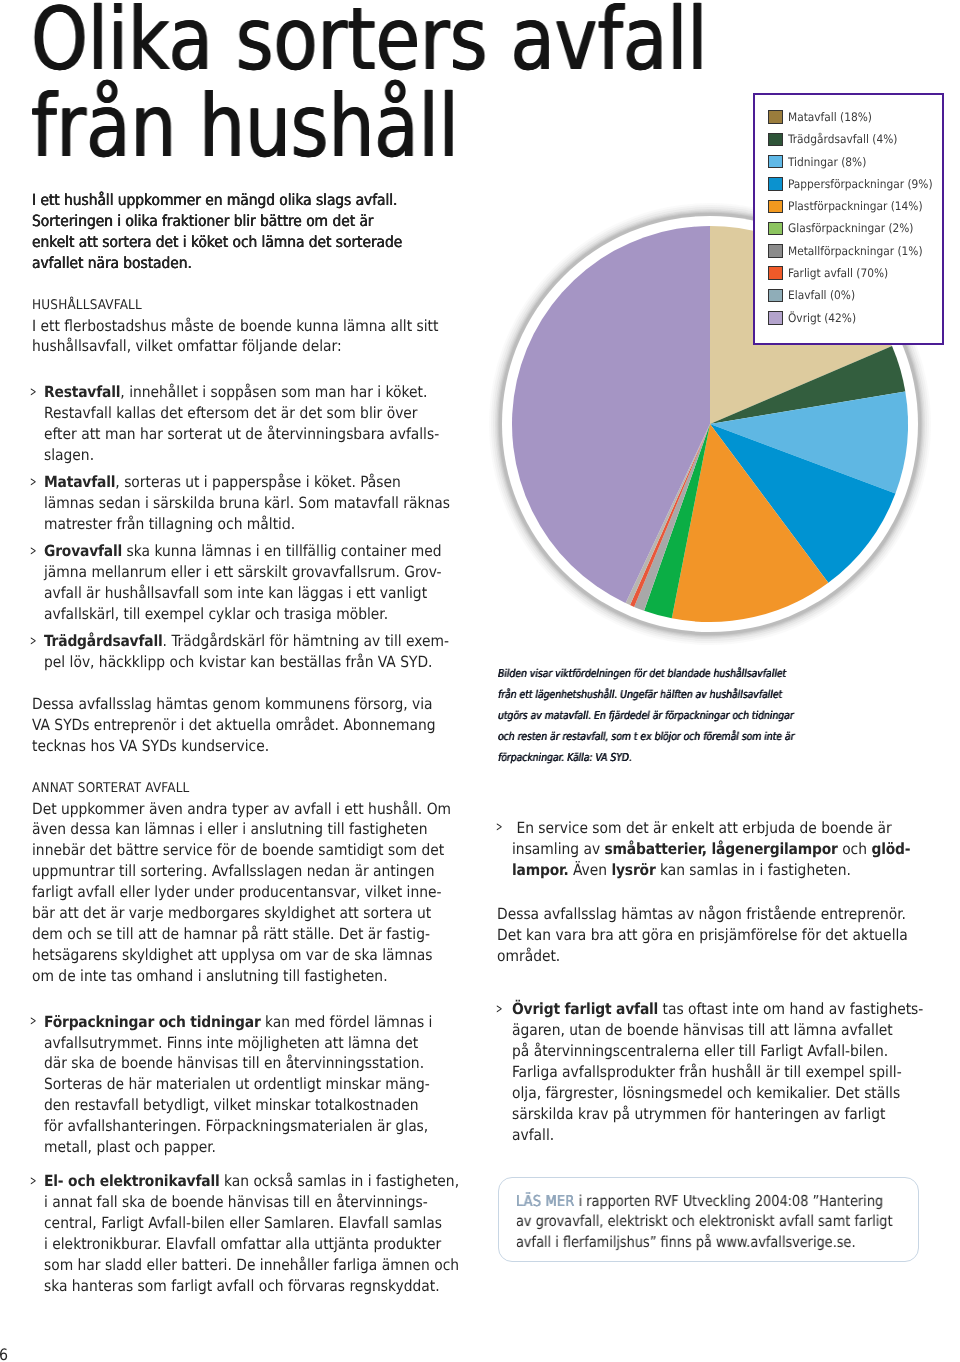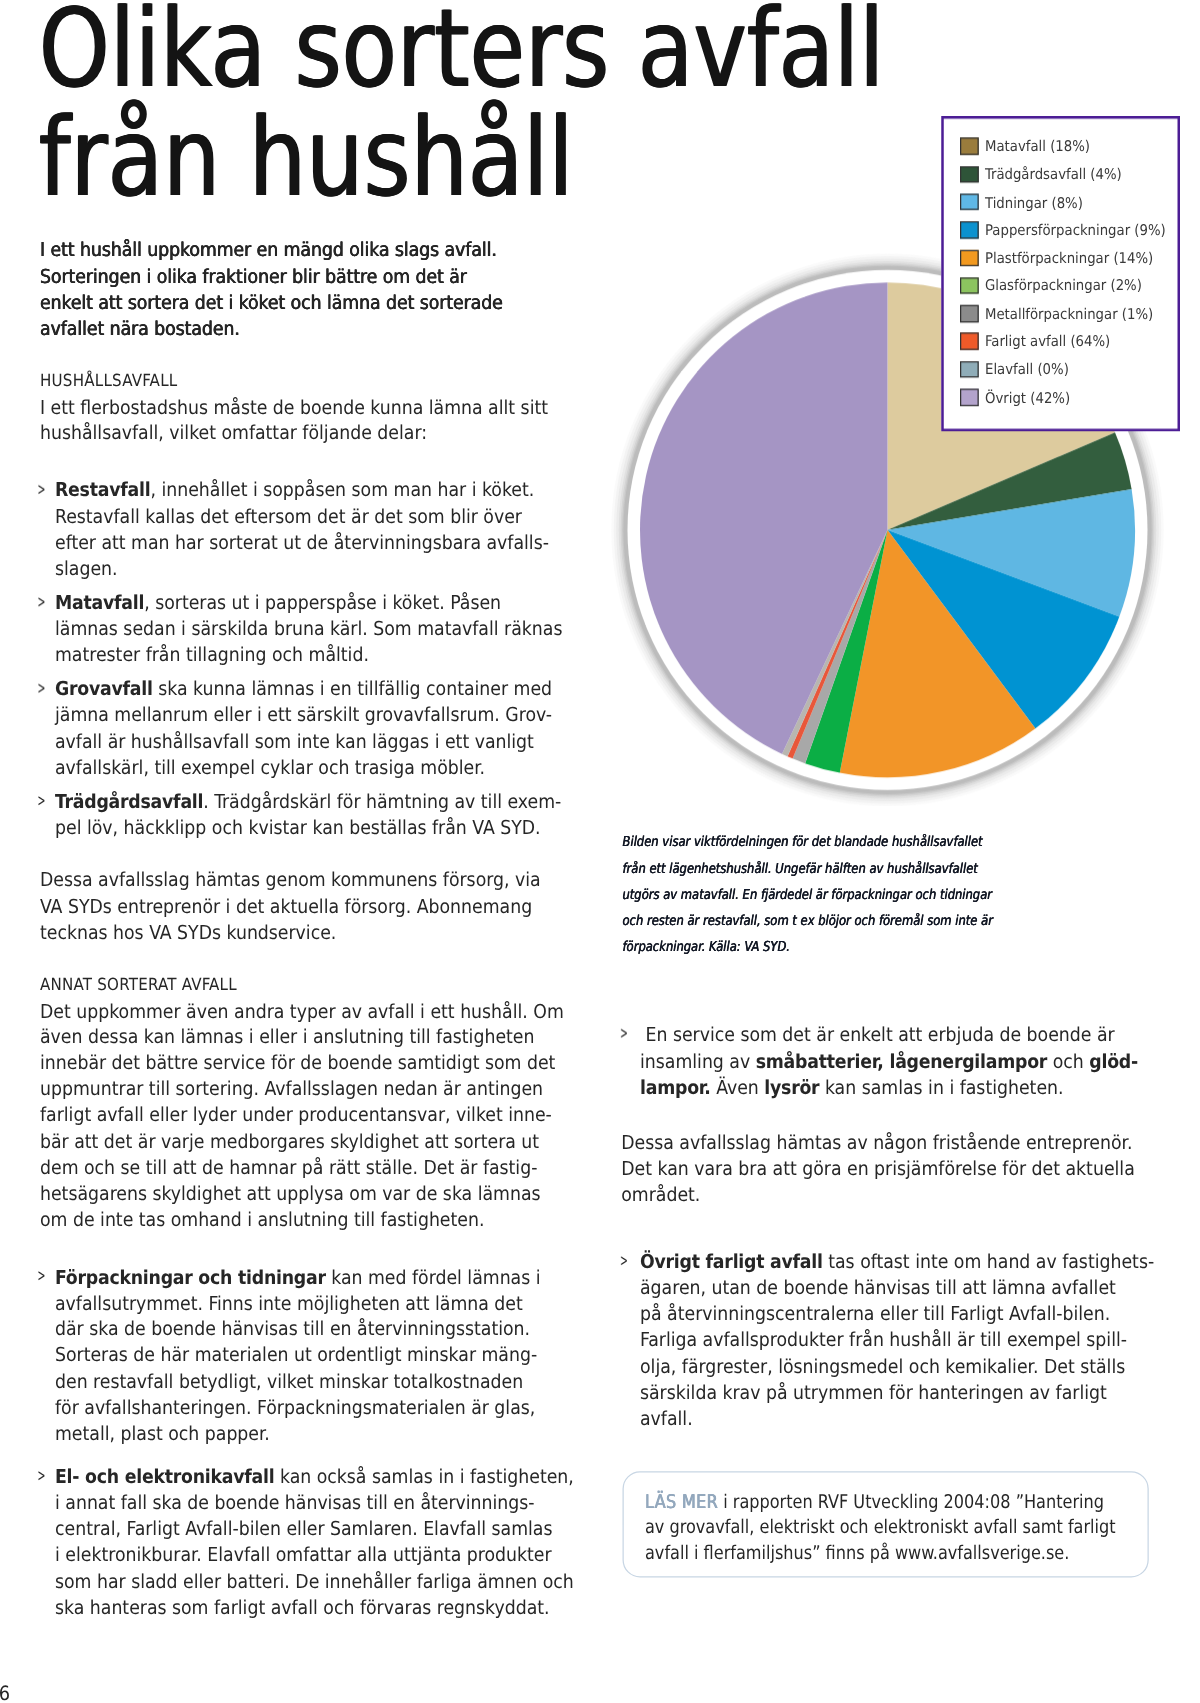--- a/index.html
+++ b/index.html
@@ -239,7 +239,7 @@
       </div>
       <div class="row" style="top: 171.4px;">
         <span class="sw" style="background: rgb(239, 90, 41);"></span>
-        <span class="lb">Farligt avfall (64%)</span>
+        <span class="lb">Farligt avfall (70%)</span>
       </div>
       <div class="row" style="top: 193.7px;">
         <span class="sw" style="background: rgb(143, 173, 184);"></span>

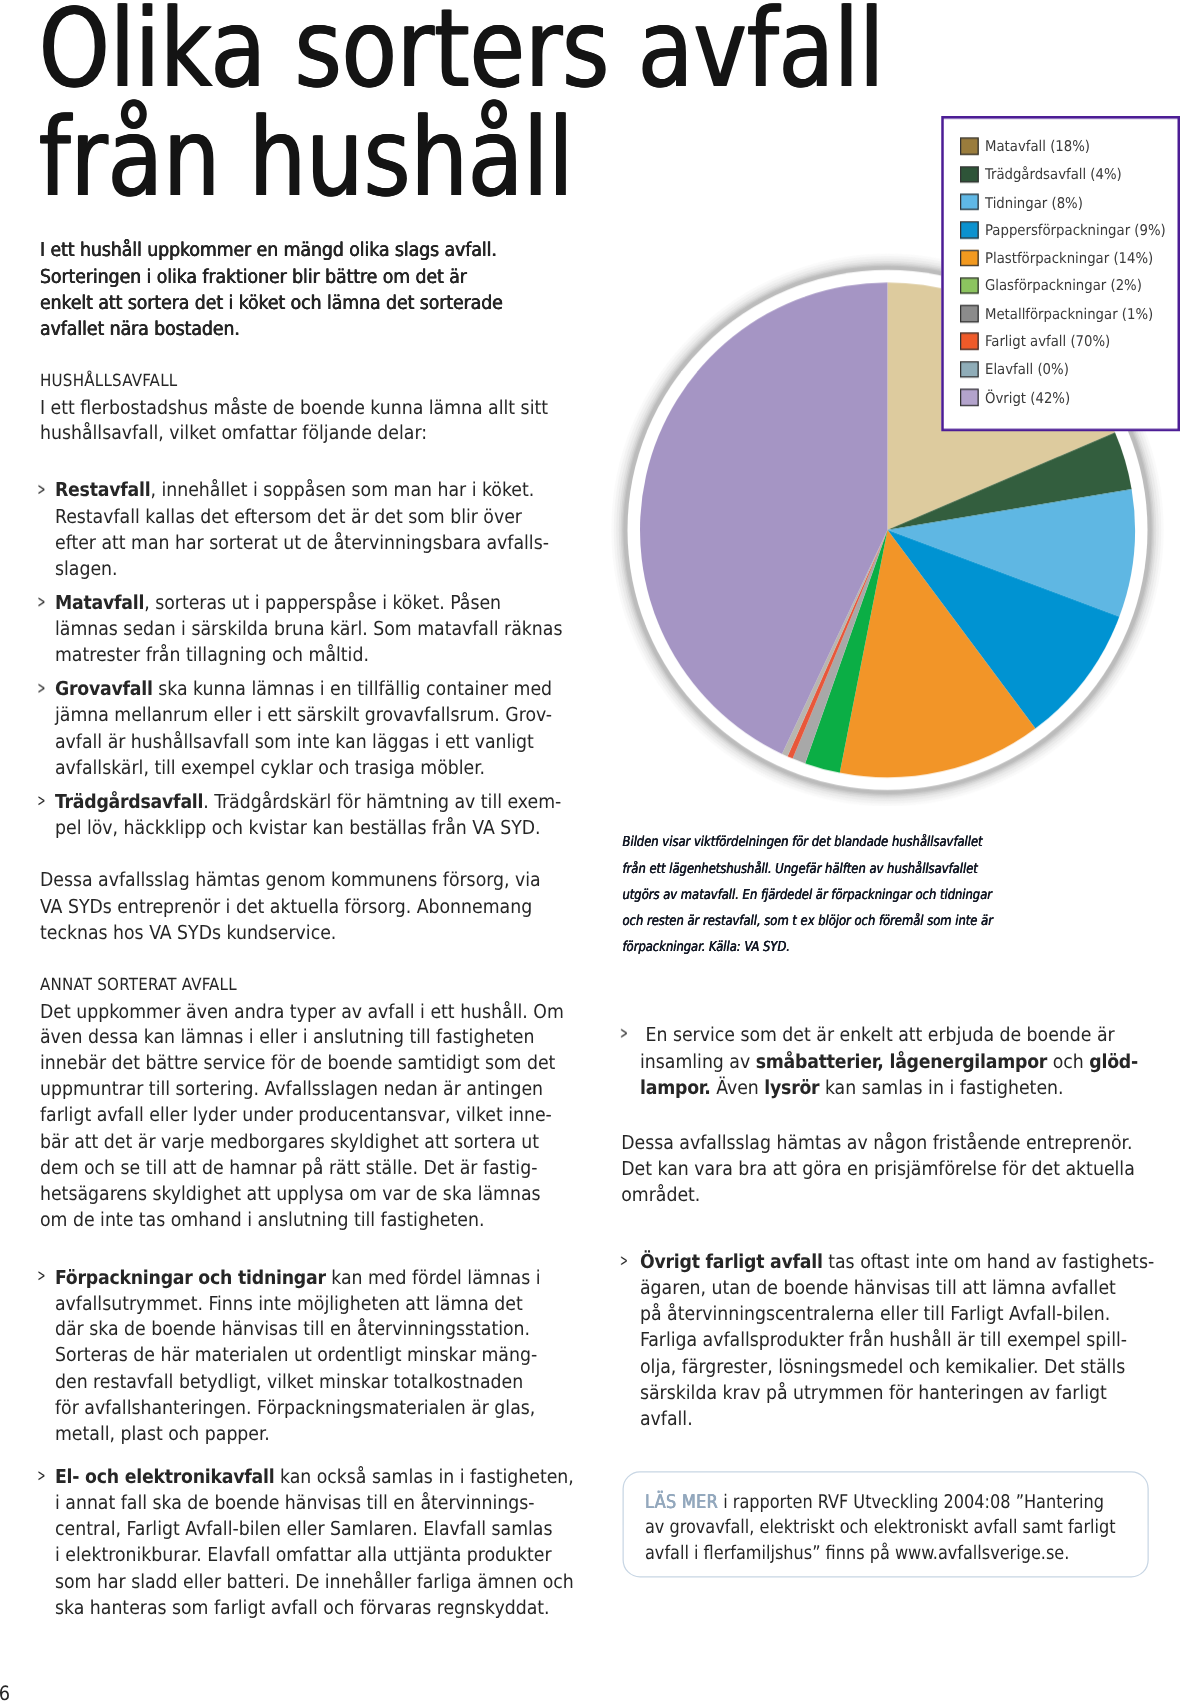--- a/index.html
+++ b/index.html
@@ -137,7 +137,7 @@
 
     <p class="para">
         <span class="ln"><span>Dessa avfallsslag hämtas genom kommunens försorg, via</span></span>
-        <span class="ln"><span>VA SYDs entreprenör i det aktuella försorg. Abonnemang</span></span>
+        <span class="ln"><span>VA SYDs entreprenör i det aktuella området. Abonnemang</span></span>
         <span class="ln"><span>tecknas hos VA SYDs kundservice.</span></span>
       </p>
     <div class="gap"></div>

